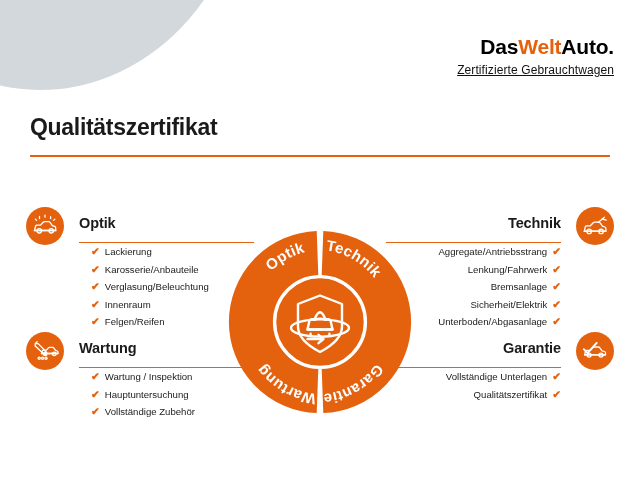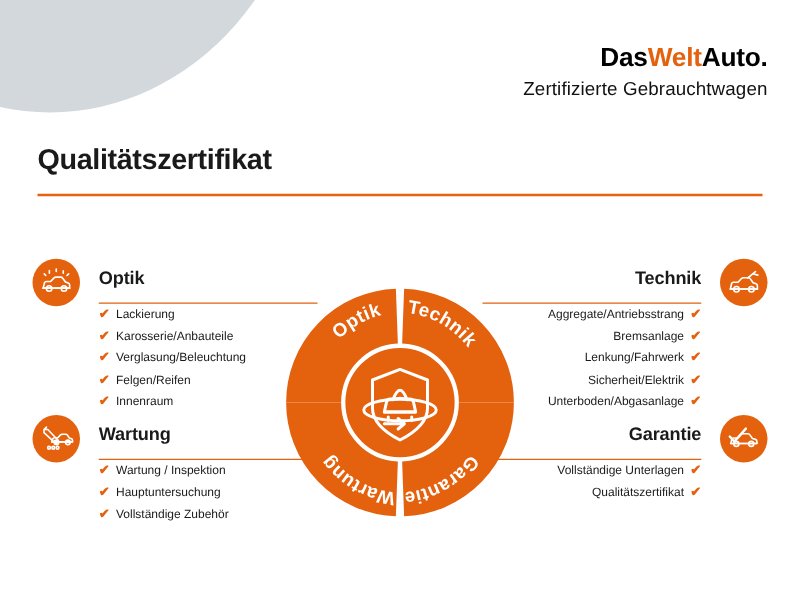--- a/index.html
+++ b/index.html
@@ -44,10 +44,11 @@
   .logo-main .lg-orange { color: #e4610e; }
   .logo-sub {
     margin-top: 7px;
-    font-size: 15px;
+    font-size: 12px;
     color: #111111;
     letter-spacing: 0.1px;
     white-space: nowrap;
+    text-decoration: underline;
   }
 
   

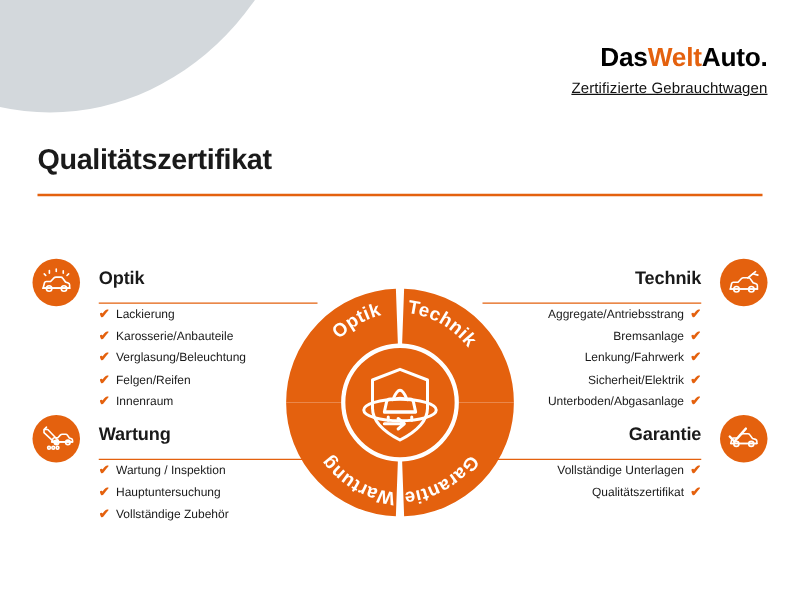--- a/index.html
+++ b/index.html
@@ -128,7 +128,7 @@
   .quad-tl .quad-list, .quad-bl .quad-list { padding-left: 53px; }
   .quad-tr .quad-list, .quad-br .quad-list { padding-right: 53px; }
   .quad-list li {
-    margin: 0 0 7px 0;
+    margin: 0 0 7px 12px;
     white-space: nowrap;
   }
   .chk {

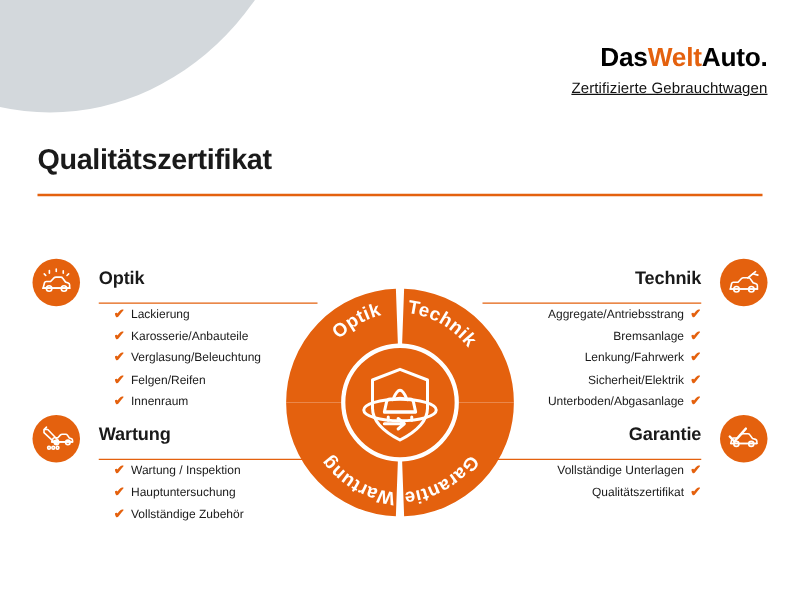--- a/index.html
+++ b/index.html
@@ -216,8 +216,8 @@
   </div>
   <ul class="quad-list">
     <li><span>Aggregate/Antriebsstrang</span><span class="chk">✔</span></li>
+    <li><span>Lenkung/Fahrwerk</span><span class="chk">✔</span></li>
     <li><span>Bremsanlage</span><span class="chk">✔</span></li>
-    <li><span>Lenkung/Fahrwerk</span><span class="chk">✔</span></li>
     <li><span>Sicherheit/Elektrik</span><span class="chk">✔</span></li>
     <li><span>Unterboden/Abgasanlage</span><span class="chk">✔</span></li>
   </ul>

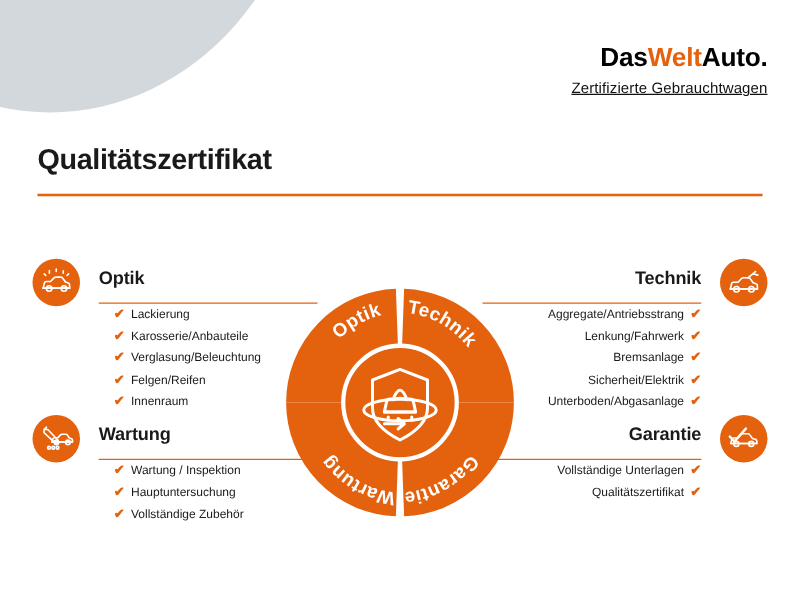--- a/index.html
+++ b/index.html
@@ -192,8 +192,8 @@
     <li><span class="chk">✔</span><span>Lackierung</span></li>
     <li><span class="chk">✔</span><span>Karosserie/Anbauteile</span></li>
     <li><span class="chk">✔</span><span>Verglasung/Beleuchtung</span></li>
+    <li><span class="chk">✔</span><span>Innenraum</span></li>
     <li><span class="chk">✔</span><span>Felgen/Reifen</span></li>
-    <li><span class="chk">✔</span><span>Innenraum</span></li>
   </ul>
 </div>
 

